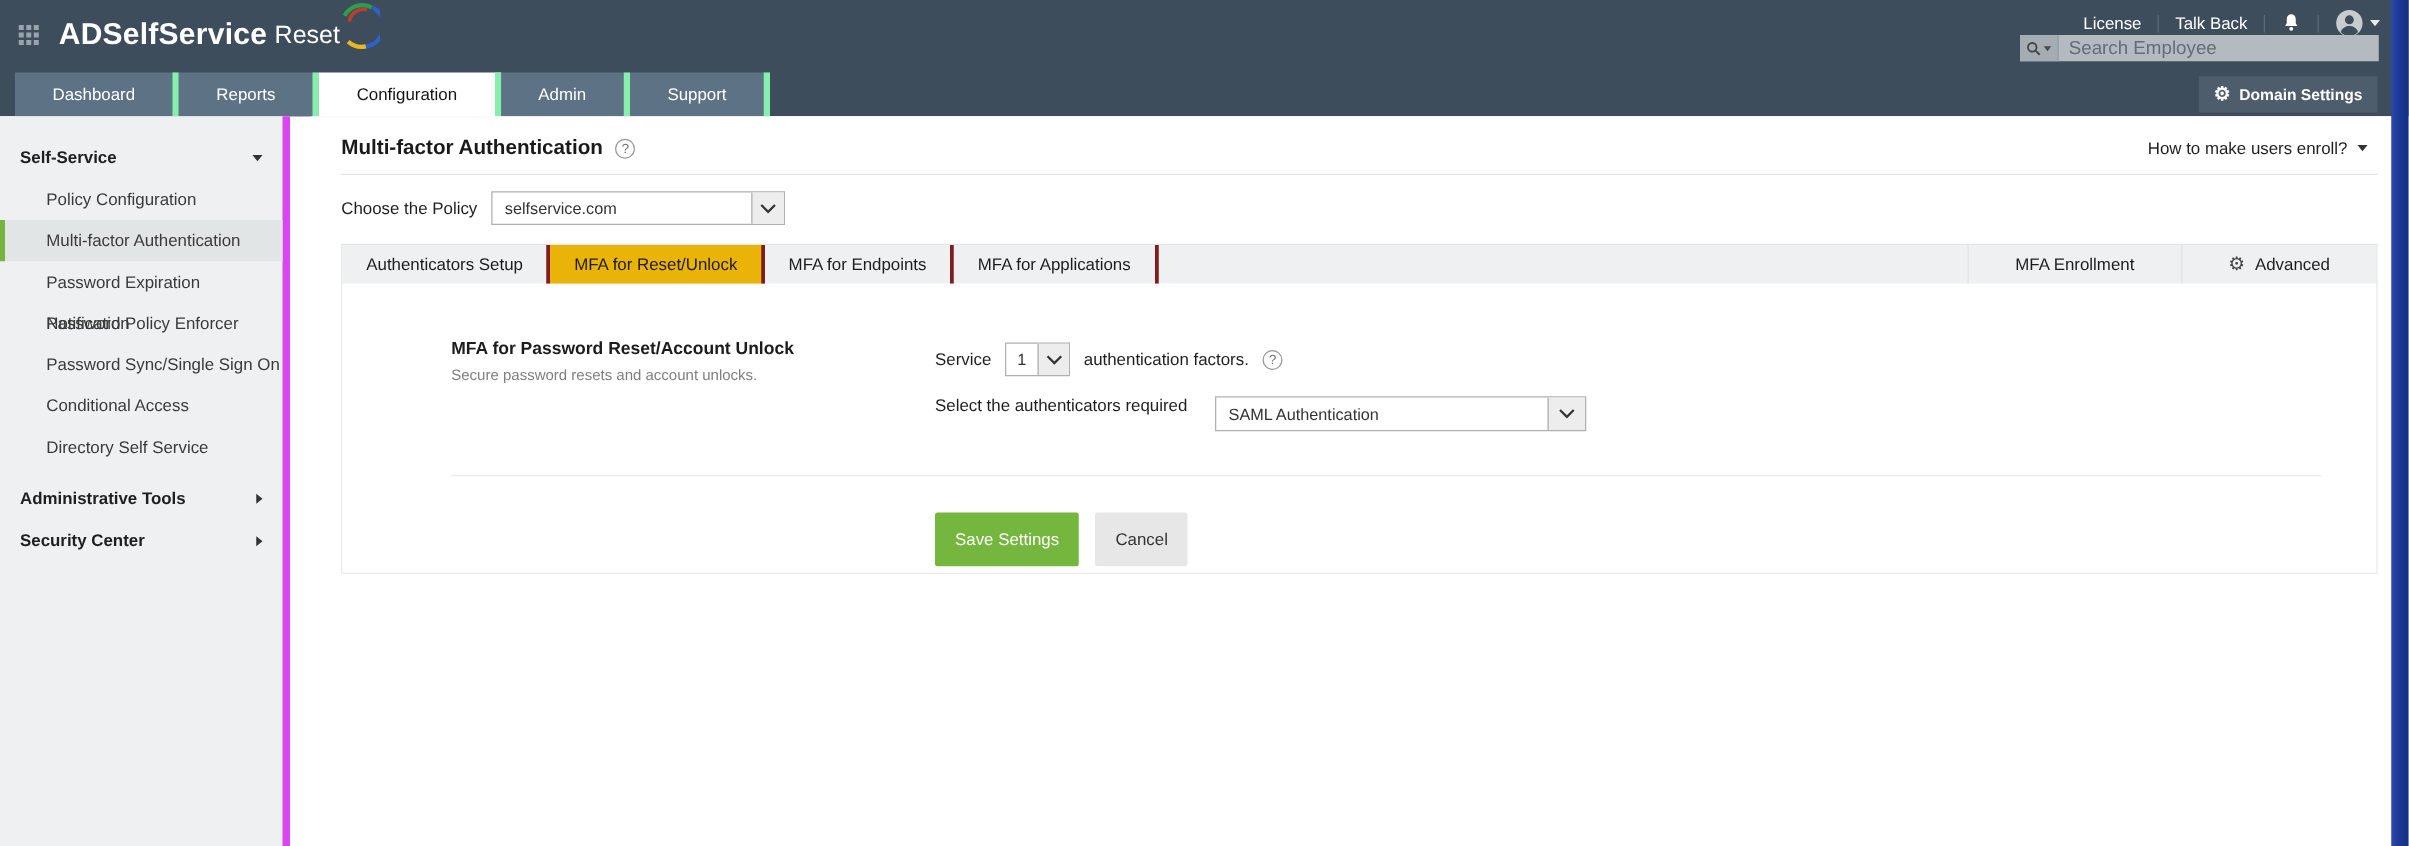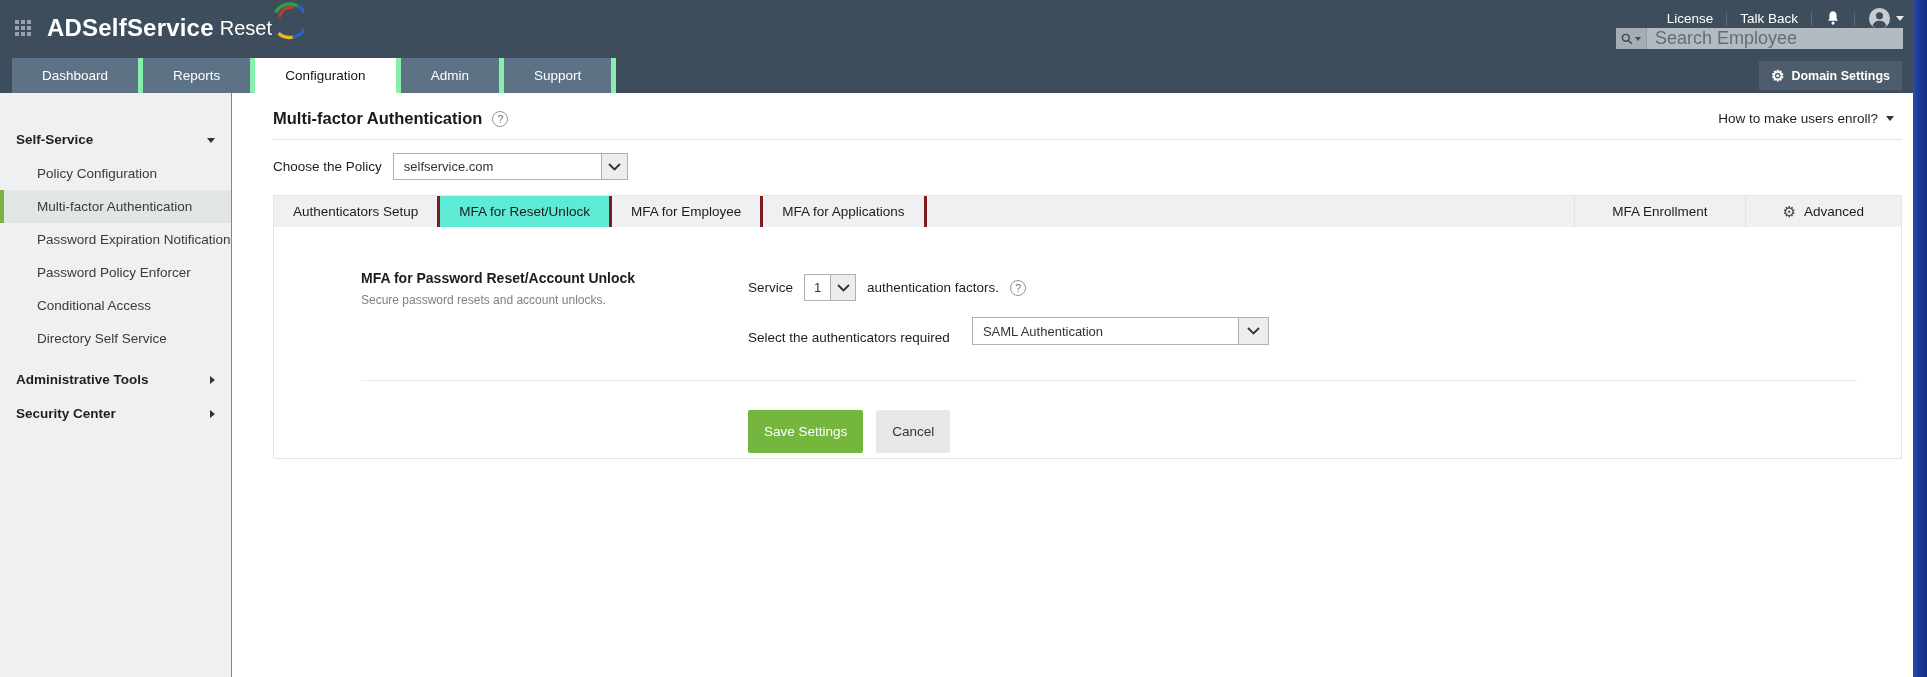--- a/index.html
+++ b/index.html
@@ -29,7 +29,7 @@
   .search { position:absolute; right:24px; top:28px; width:287px; height:21px; display:flex; background:#b3bbc1; }
   .search-zone { width:31px; background:#a5adb4; border-right:1px solid #949da4; display:flex; align-items:center; justify-content:center; gap:2px; cursor:pointer; }
   .caret-dn-xs { width:0; height:0; border-left:3px solid transparent; border-right:3px solid transparent; border-top:4px solid #4a4a4a; }
-  .search input { flex:1; border:none; outline:none; background:transparent; font-family:"Liberation Sans",sans-serif; font-size:18px; color:#4c1d95; padding:0 8px; }
+  .search input { flex:1; border:none; outline:none; background:transparent; font-family:"Liberation Sans",sans-serif; font-size:15px; color:#4c1d95; padding:0 8px; }
   .search input::placeholder { color:#656d74; }
 
   .nav { position:absolute; left:0; right:0; bottom:0; height:35px; display:flex; padding-left:12px; }

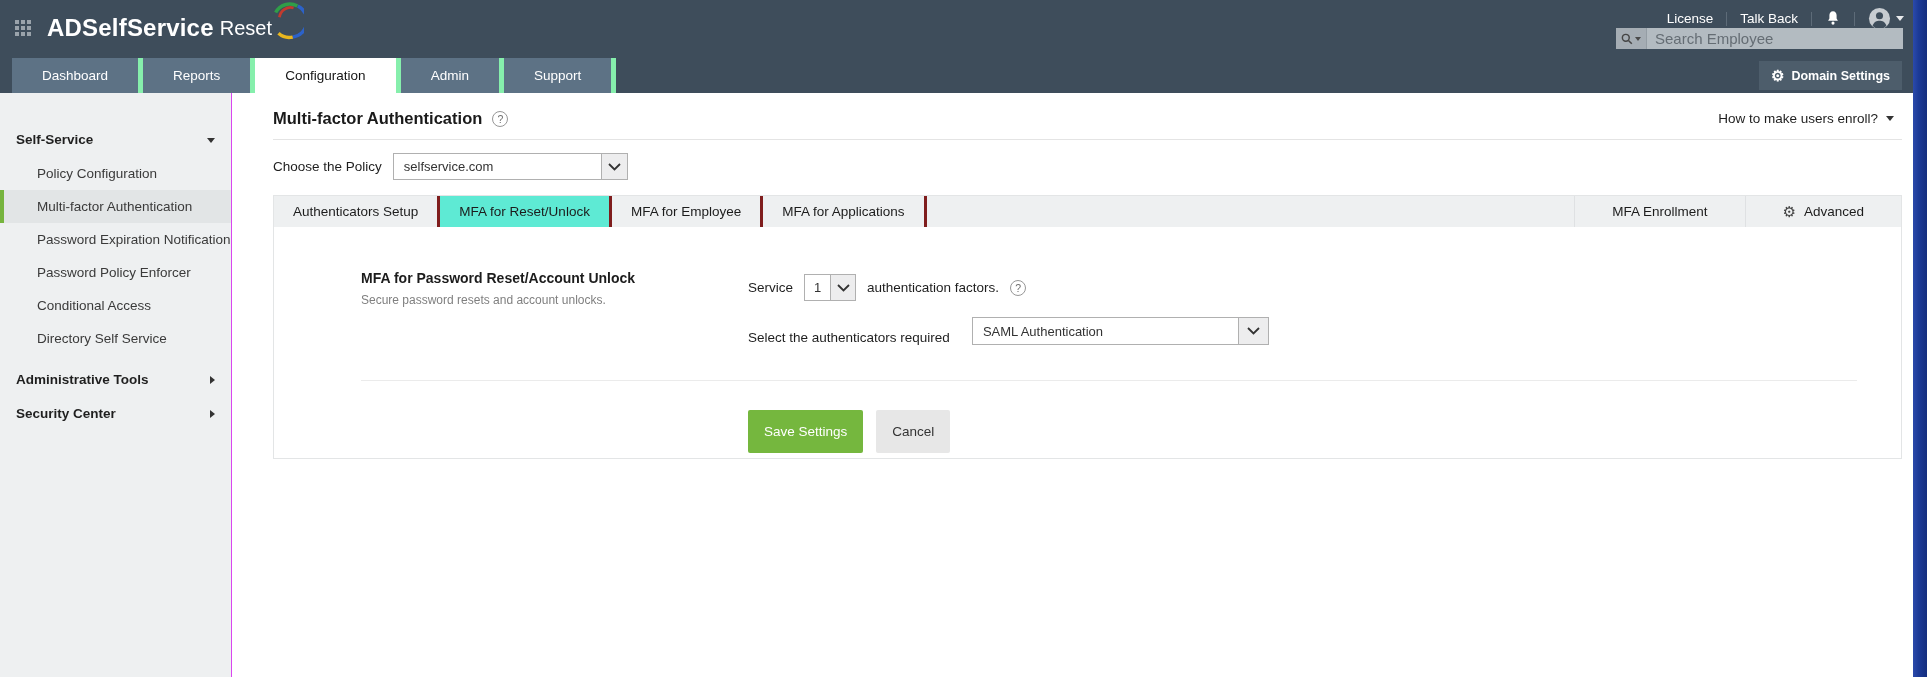--- a/index.html
+++ b/index.html
@@ -40,7 +40,7 @@
   .gear { font-size:15px; line-height:1; color:#fff; }
 
   
-  .sidebar { position:absolute; top:93px; left:0; bottom:0; width:232px; background:#eef0f1; border-right:1px solid #d946ef; padding-top:30px; }
+  .sidebar { position:absolute; top:93px; left:0; bottom:0; width:232px; background:#eef0f1; border-right:6px solid #d946ef; padding-top:16px; }
   .side-head { height:34px; line-height:34px; padding:0 16px; display:flex; align-items:center; justify-content:space-between;
     font-size:13.5px; font-weight:700; color:#1f1f1f; cursor:pointer; }
   .caret-dn-d { width:0; height:0; border-left:4px solid transparent; border-right:4px solid transparent; border-top:5px solid #333; }

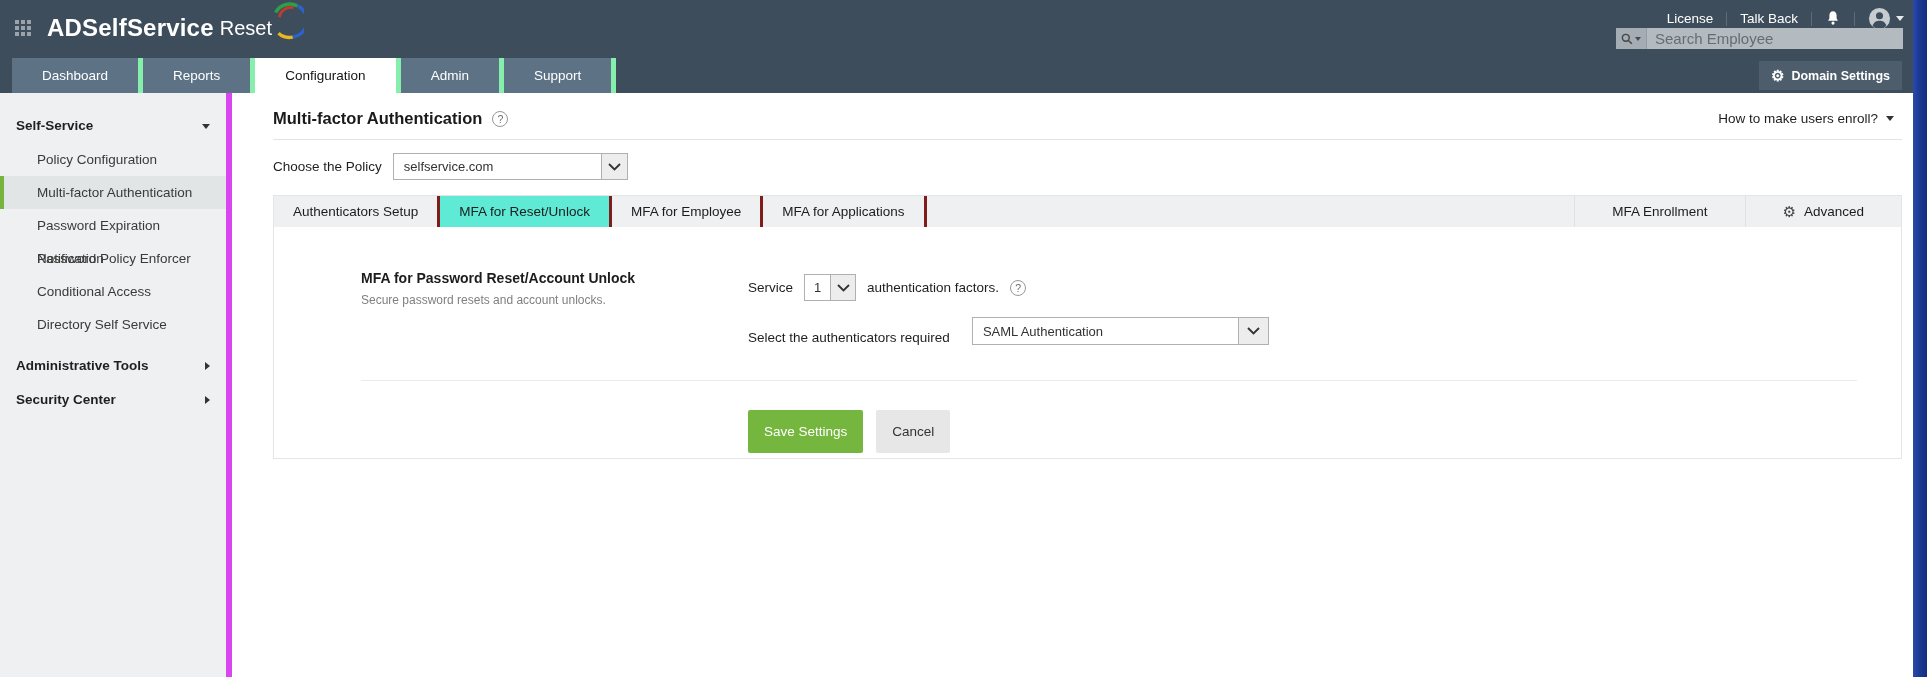--- a/index.html
+++ b/index.html
@@ -68,7 +68,7 @@
   .card { margin:15px 25px 0 24px; border:1px solid #e3e5e6; }
   .tabbar { display:flex; background:#eef0f1; height:31px; font-size:13.5px; color:#1c1c1c; }
   .tab { line-height:31px; padding:0 19px; border-right:3px solid #7f1d1d; cursor:pointer; white-space:nowrap; }
-  .tab.active { background:#5eead4; }
+  .tab.active { background:#eab308; }
   .tab-spacer { flex:1; }
   .tab.rt { border-right:none; border-left:1px solid #dfe1e3; padding:0 37px; display:flex; align-items:center; gap:8px; }
   .tab .gear-dark { color:#444; font-size:15px; }

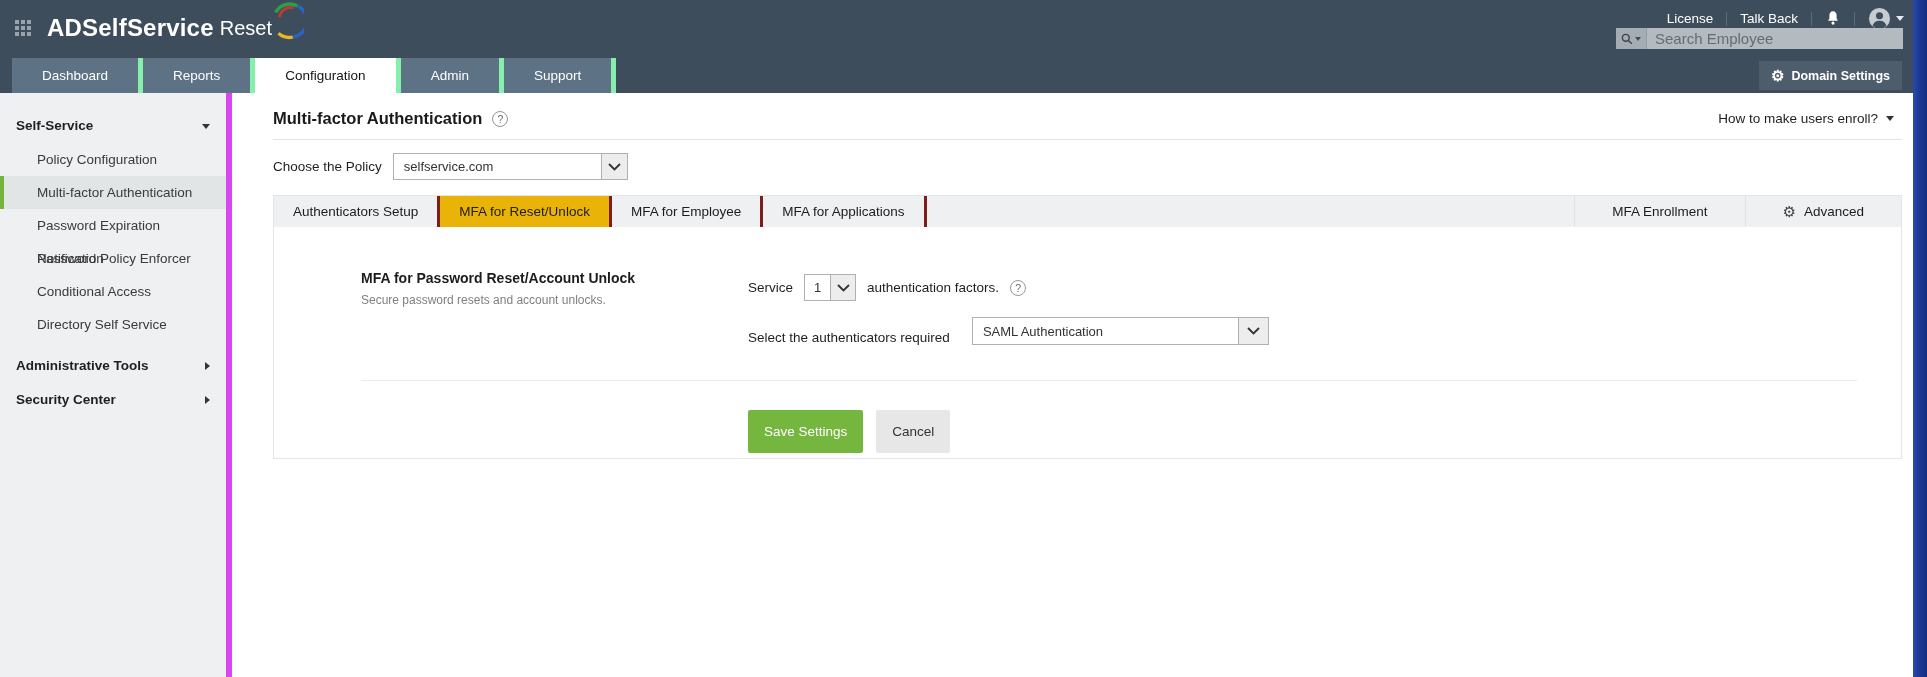--- a/index.html
+++ b/index.html
@@ -223,7 +223,7 @@
       <div class="tabbar">
         <div class="tab">Authenticators Setup</div>
         <div class="tab active">MFA for Reset/Unlock</div>
-        <div class="tab">MFA for Employee</div>
+        <div class="tab">MFA for Endpoints</div>
         <div class="tab">MFA for Applications</div>
         <div class="tab-spacer"></div>
         <div class="tab rt">

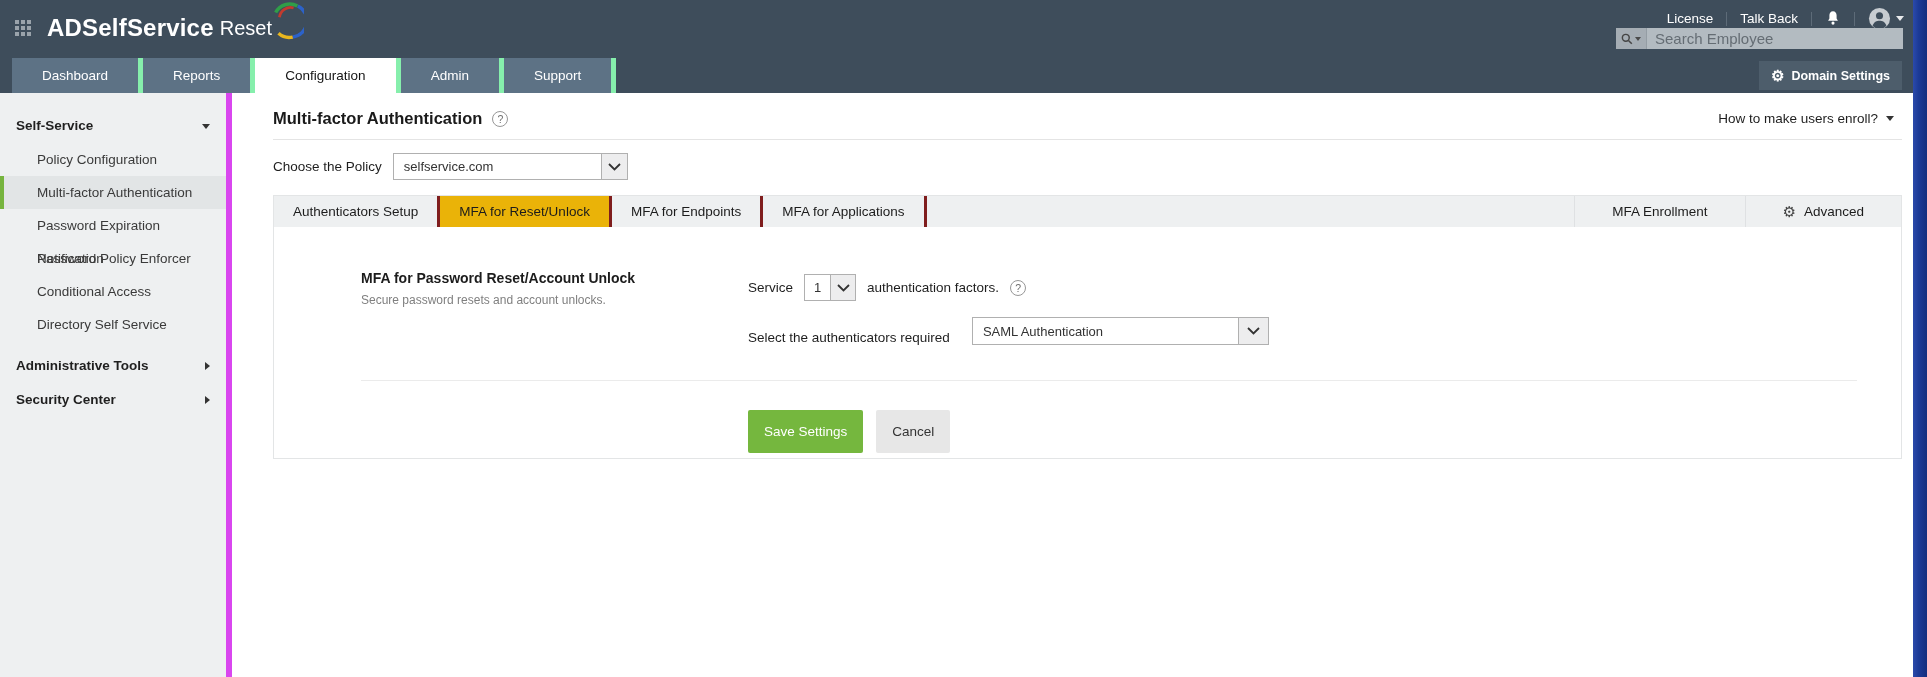--- a/index.html
+++ b/index.html
@@ -180,6 +180,7 @@
     <div class="side-item selected">Multi-factor Authentication</div>
     <div class="side-item">Password Expiration Notification</div>
     <div class="side-item">Password Policy Enforcer</div>
+    <div class="side-item">Password Sync/Single Sign On</div>
     <div class="side-item">Conditional Access</div>
     <div class="side-item">Directory Self Service</div>
     <div class="side-gap"></div>

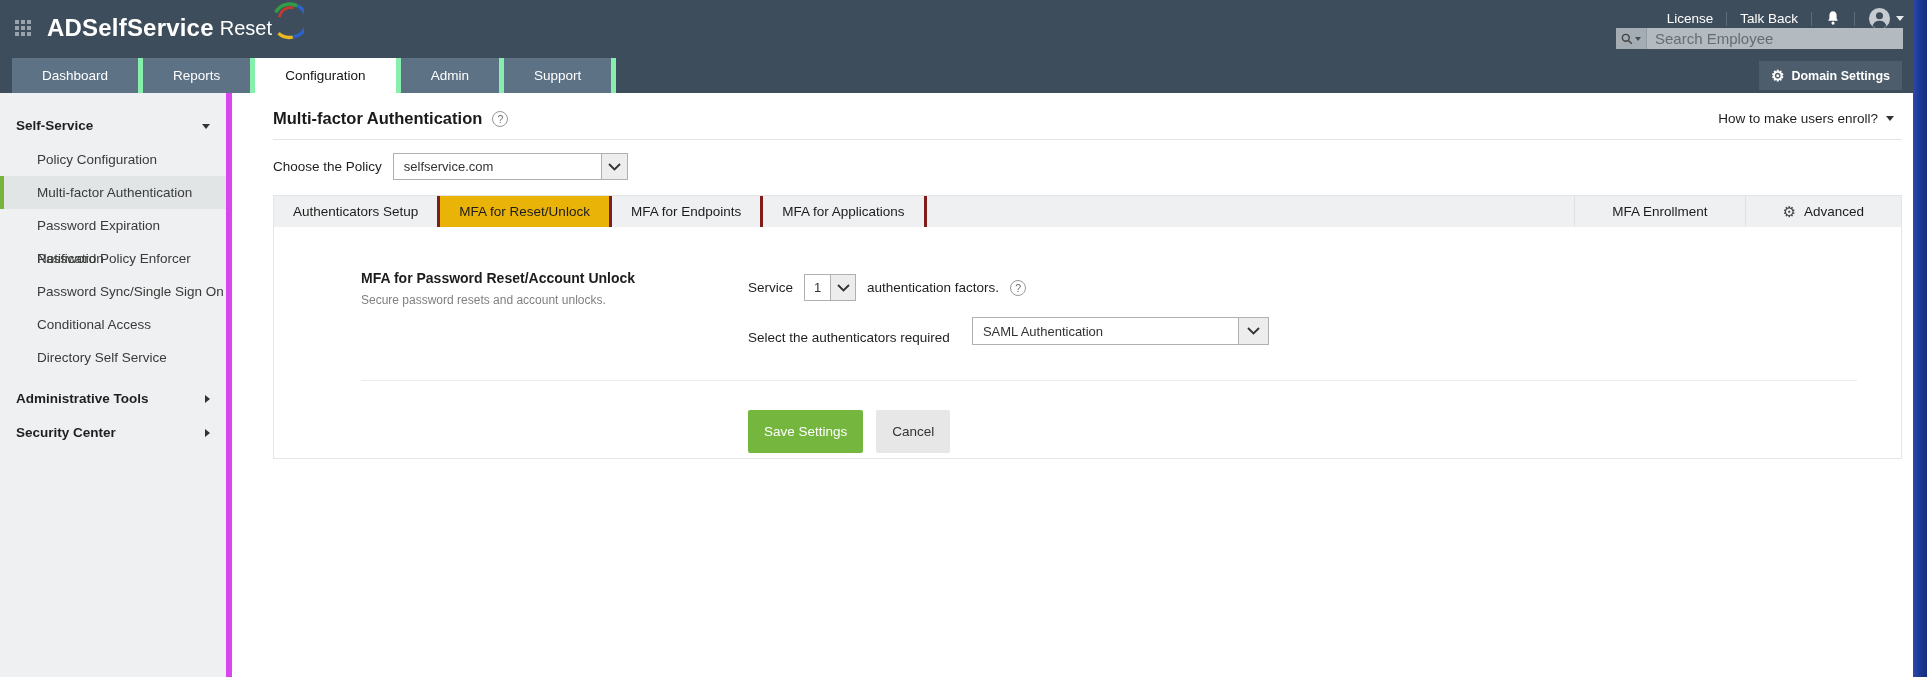--- a/index.html
+++ b/index.html
@@ -81,7 +81,7 @@
   .mini-select { width:52px; }
   .mini-select .val { justify-content:center; padding:0; }
   .mini-select .chev { width:25px; }
-  .auth-row { position:absolute; left:474px; top:90px; display:flex; align-items:flex-end; gap:22px; font-size:13.5px; color:#1e1e1e; }
+  .auth-row { position:absolute; left:474px; top:90px; display:flex; align-items:flex-start; gap:22px; font-size:13.5px; color:#1e1e1e; }
   .auth-select { width:297px; height:28px; }
   .auth-select .chev { width:30px; }
   .body-divider { position:absolute; left:87px; right:44px; top:153px; border-top:1px solid #ebebeb; }

